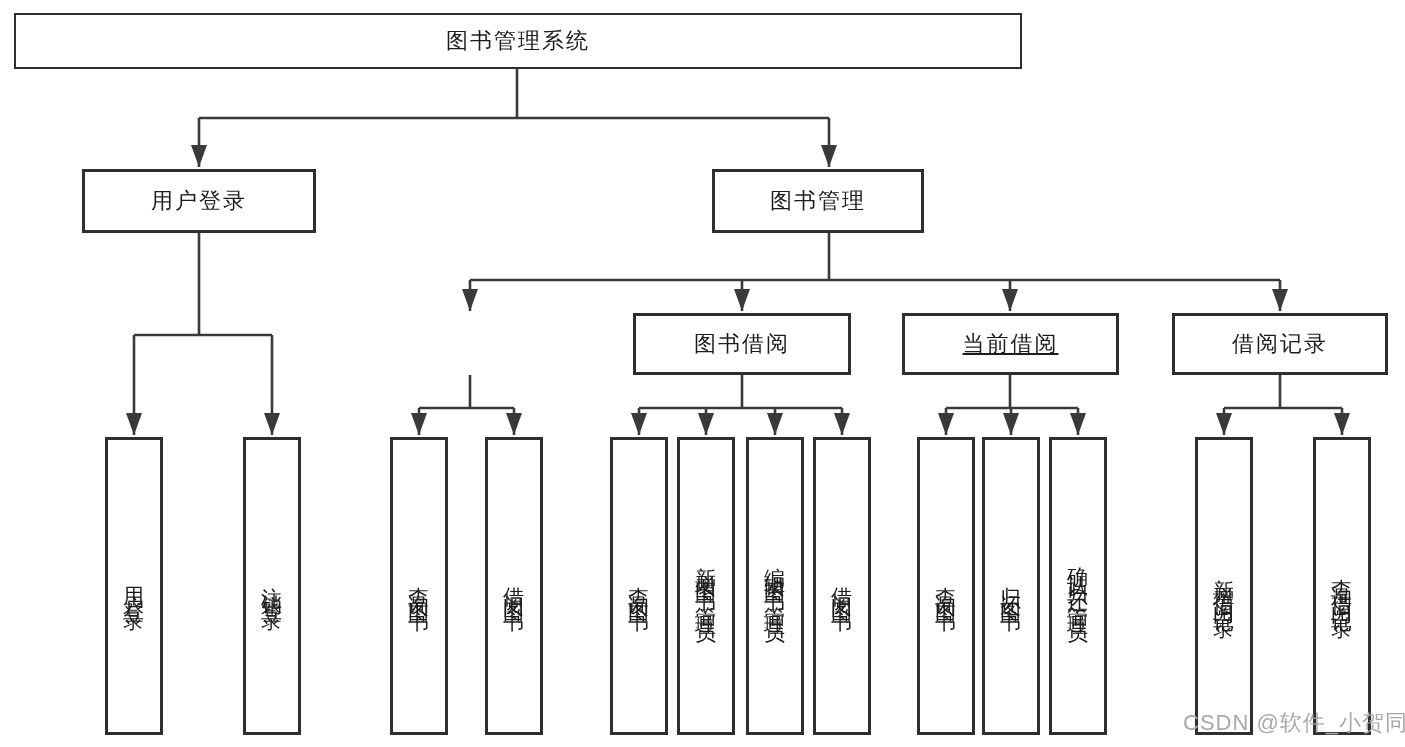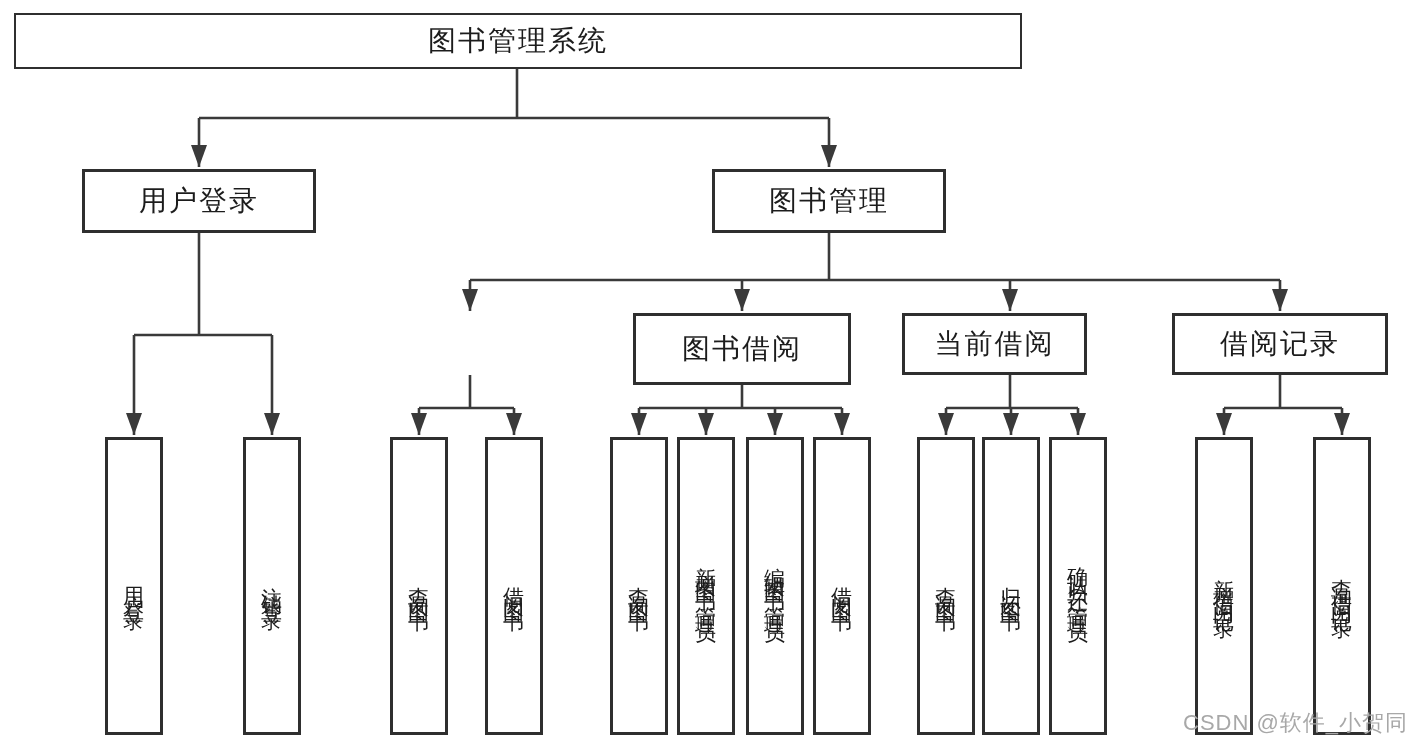--- a/index.html
+++ b/index.html
@@ -36,7 +36,7 @@
     border-width: 2px;
   }
   .box .hlabel {
-    font-size: 28px;
+    font-size: 22px;
     letter-spacing: 2px;
     white-space: nowrap;
   }

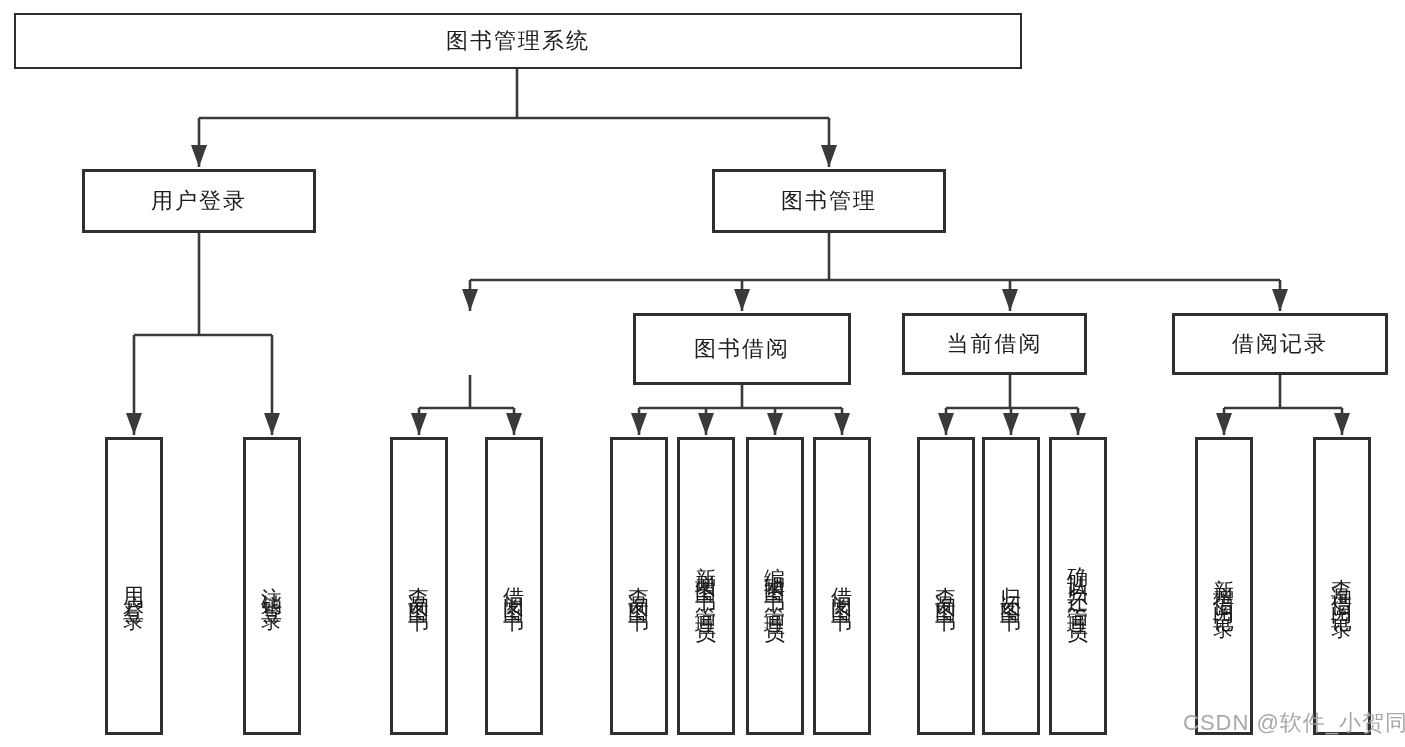--- a/index.html
+++ b/index.html
@@ -118,7 +118,7 @@
   <div class="box" style="left:82px; top:169px; width:234px; height:64px;">
     <span class="hlabel">用户登录</span>
   </div>
-  <div class="box" style="left:712px; top:169px; width:234px; height:64px;">
+  <div class="box" style="left:712px; top:169px; width:212px; height:64px;">
     <span class="hlabel">图书管理</span>
   </div>
 

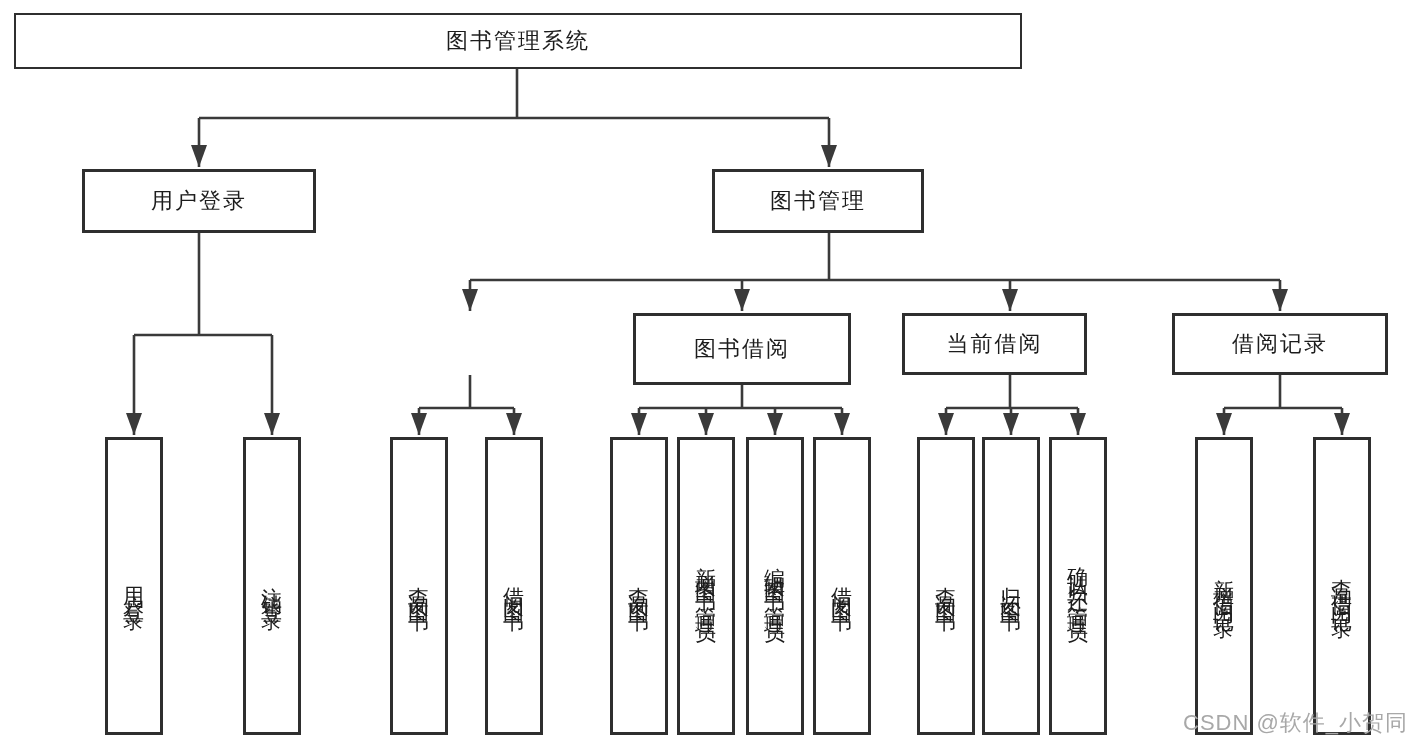--- a/index.html
+++ b/index.html
@@ -122,7 +122,7 @@
     <span class="hlabel">图书管理</span>
   </div>
 
-  <div class="box" style="left:633px; top:313px; width:218px; height:72px;">
+  <div class="box" style="left:633px; top:313px; width:218px; height:62px;">
     <span class="hlabel">图书借阅</span>
   </div>
   <div class="box" style="left:902px; top:313px; width:185px; height:62px;">

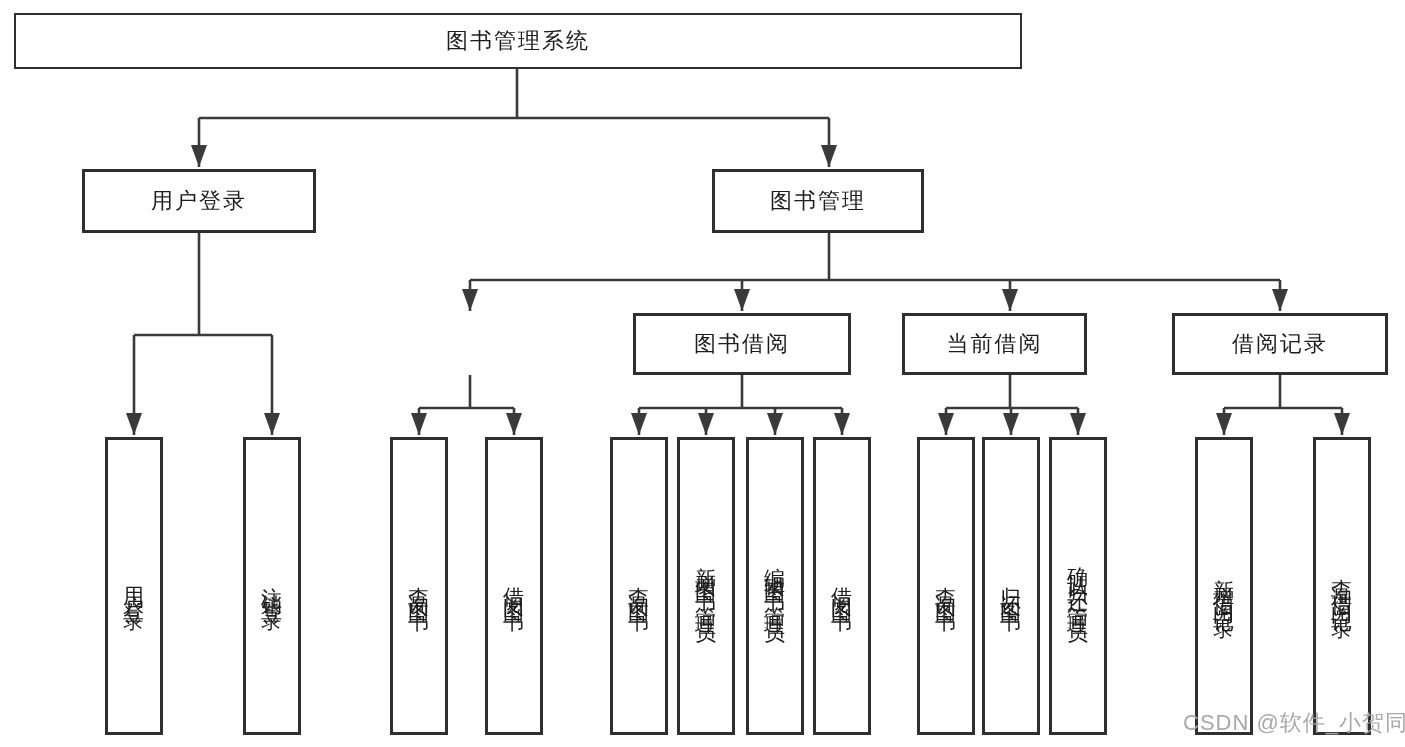--- a/index.html
+++ b/index.html
@@ -125,7 +125,7 @@
   <div class="box" style="left:633px; top:313px; width:218px; height:62px;">
     <span class="hlabel">图书借阅</span>
   </div>
-  <div class="box" style="left:902px; top:313px; width:185px; height:62px;">
+  <div class="box" style="left:902px; top:313px; width:217px; height:62px;text-decoration:underline;">
     <span class="hlabel">当前借阅</span>
   </div>
   <div class="box" style="left:1172px; top:313px; width:216px; height:62px;">

